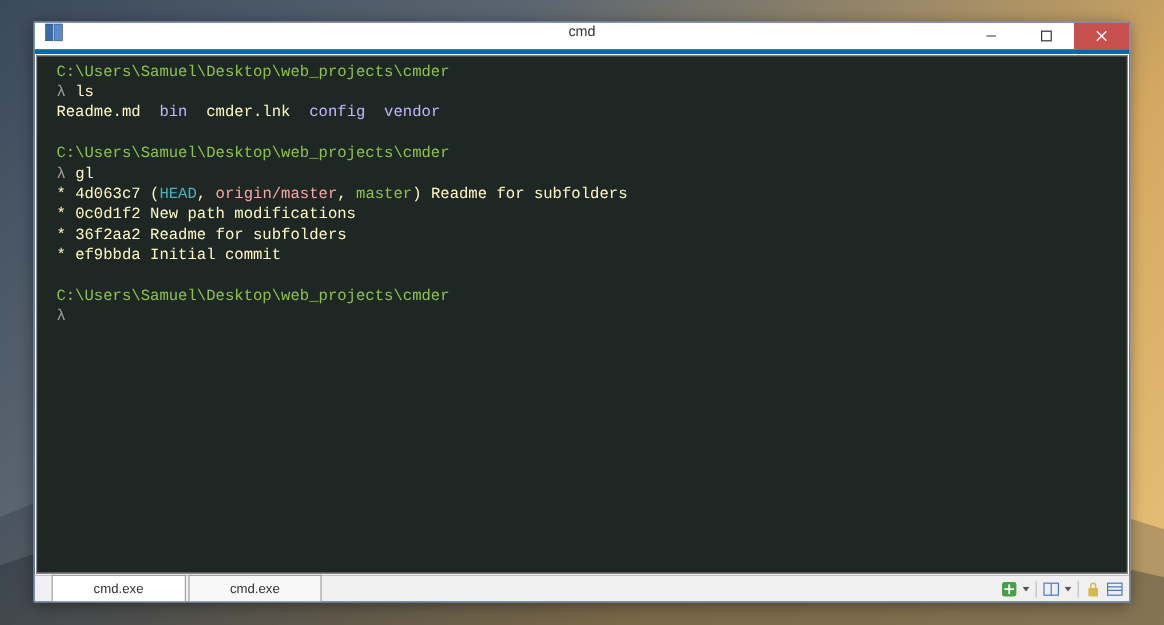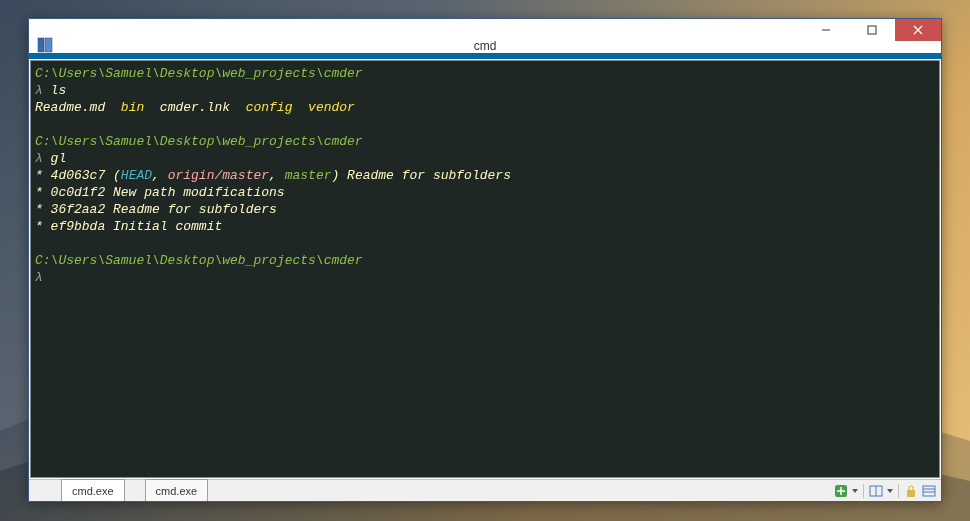--- a/index.html
+++ b/index.html
@@ -22,12 +22,12 @@
   flex-direction: column;
 }
 .titlebar {
-  height: 40px;
+  height: 26px;
   background: #ffffff;
   display: flex;
-  align-items: flex-end;
+  align-items: flex-start;
   position: relative;
-  border-bottom: 6px solid #0369a1;
+  border-bottom: 4px solid #0369a1;
 }
 .titlebar-icon {
   width: 16px; height: 16px;

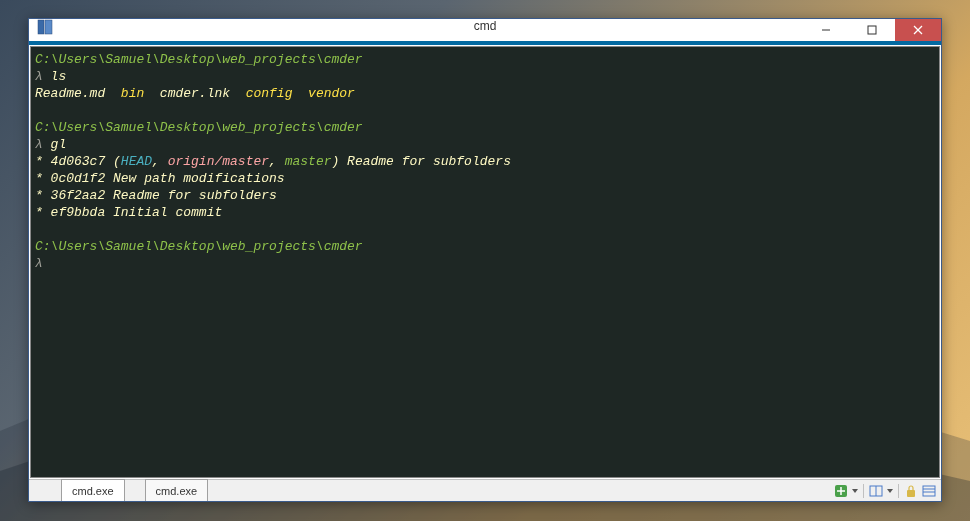--- a/index.html
+++ b/index.html
@@ -67,7 +67,7 @@
 .terminal {
   flex: 1;
   background: #1e2724;
-  padding: 4px 4px;
+  padding: 4px 16px;
   overflow: hidden;
   line-height: 17px;
   white-space: pre;
@@ -75,7 +75,6 @@
   border: 1px solid #888;
   margin: 1px;
   position: relative;
-  font-style: italic;
 }
 .c-green { color: #8ec14a; }
 .c-grey { color: #a0a098; }

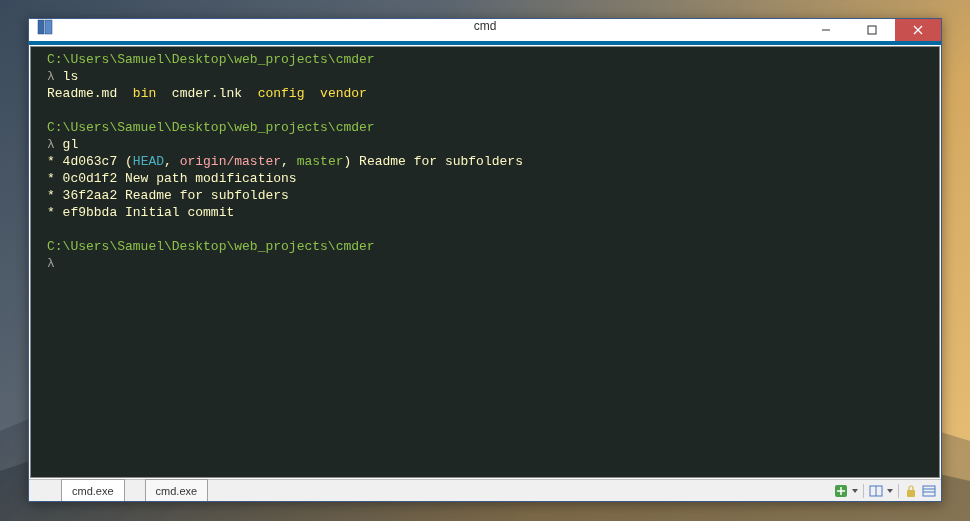--- a/index.html
+++ b/index.html
@@ -78,7 +78,7 @@
 }
 .c-green { color: #8ec14a; }
 .c-grey { color: #a0a098; }
-.c-blue { color: #fde047; text-align: right; }
+.c-blue { color: #c4b5fd; text-align: right; }
 .c-fg { color: #fef9c3; }
 .c-yellow { color: #fef9c3; }
 .c-cyan { color: #4ab0c0; text-align: right; }

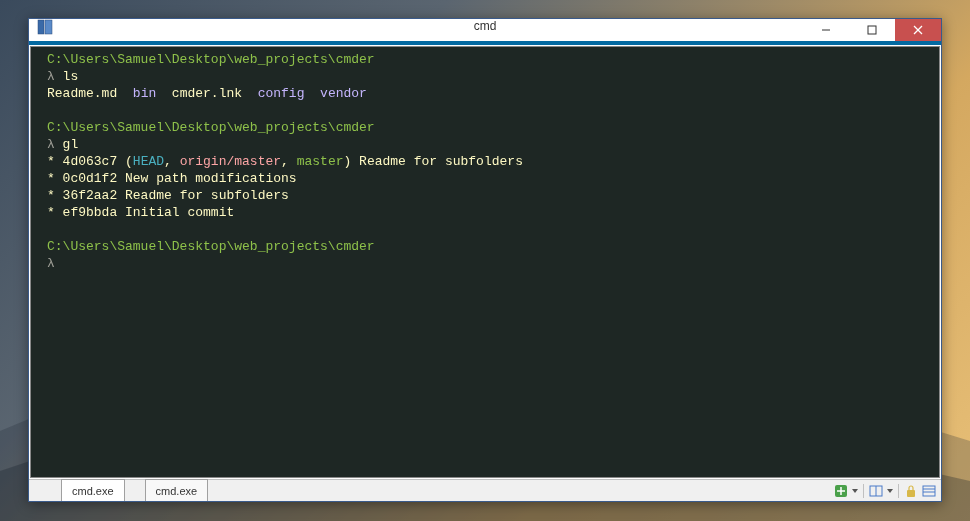--- a/index.html
+++ b/index.html
@@ -96,9 +96,9 @@
   border: 1px solid #a0a0a0;
   border-bottom: none;
   background: #f8f8f8;
-  padding: 2px 10px;
+  padding: 2px 34px;
   margin-top: -1px;
-  margin-left: 20px;
+  margin-left: 2px;
   cursor: pointer;
   display: flex;
   align-items: center;

